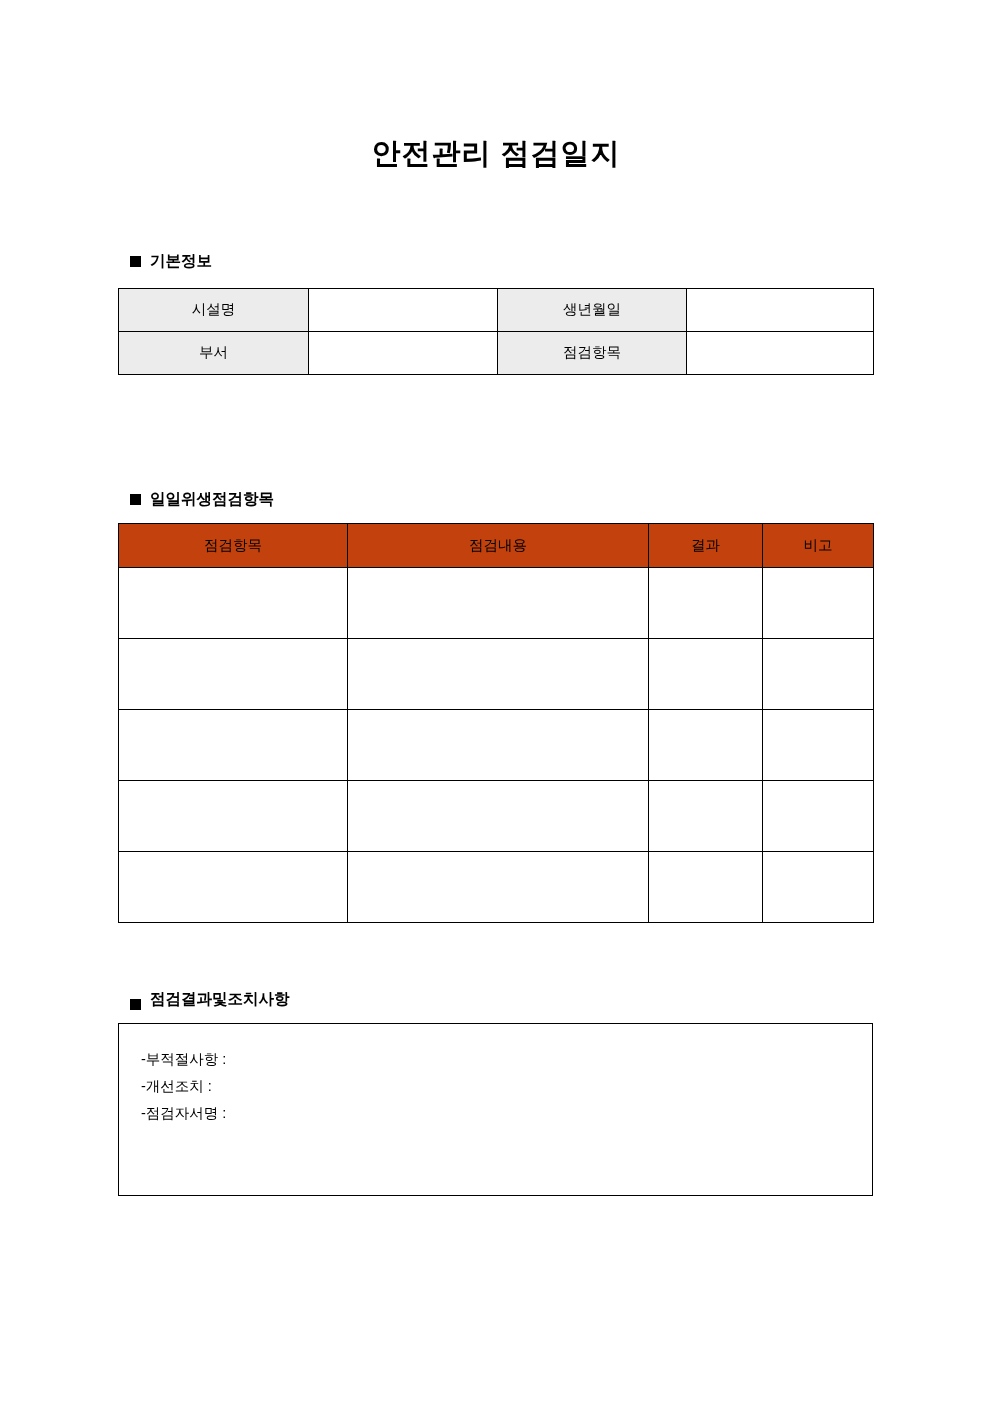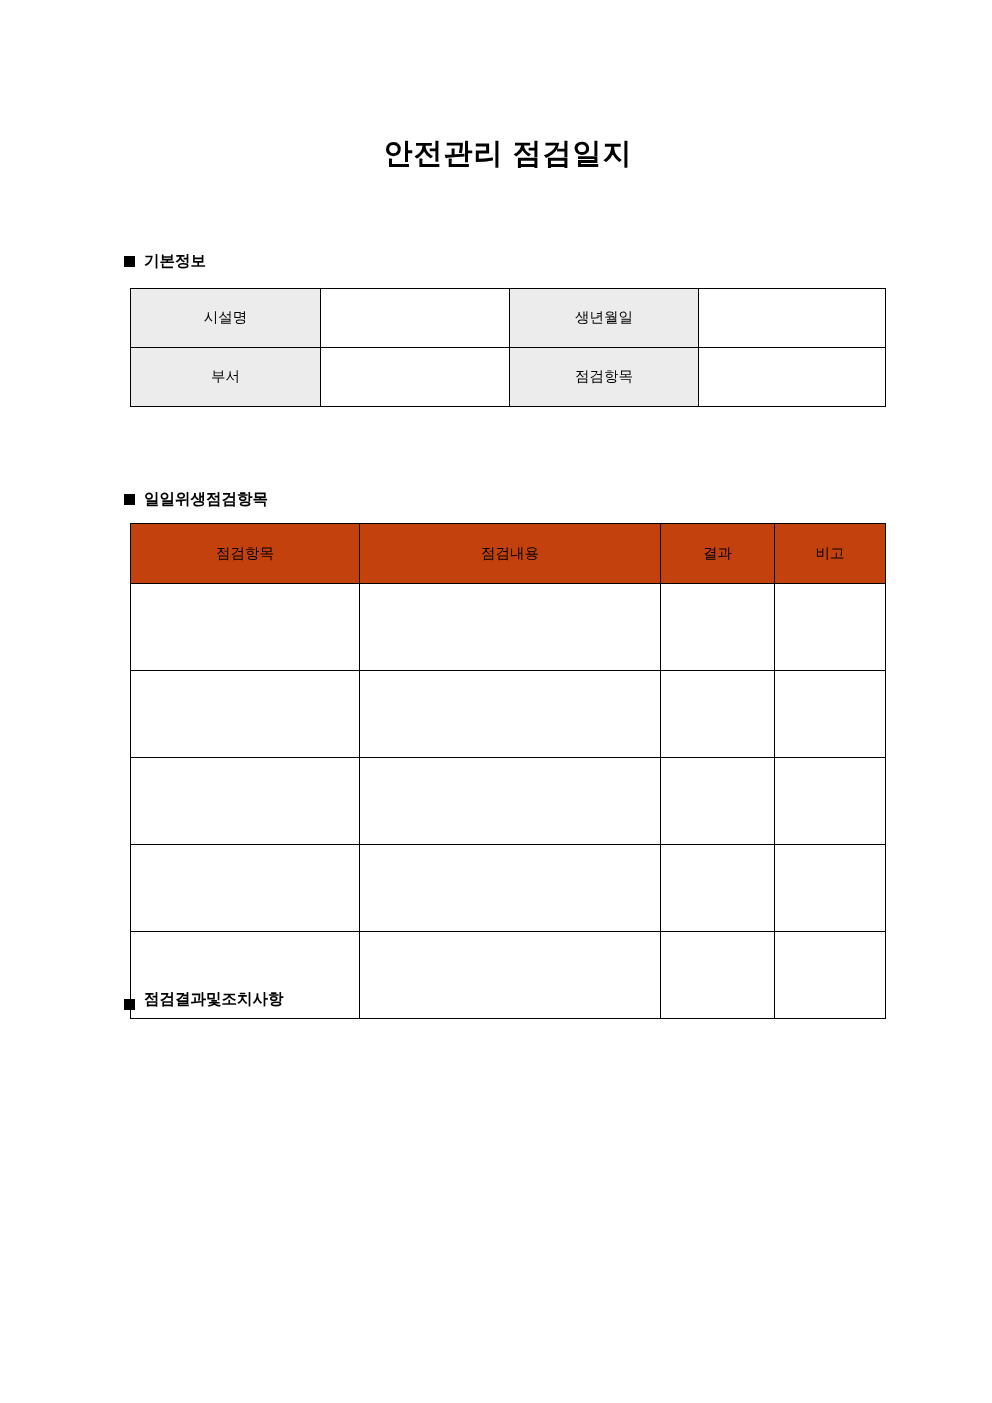--- a/index.html
+++ b/index.html
@@ -22,7 +22,6 @@
     width: 895px;
     height: 1403px;
     box-sizing: border-box;
-    margin-left: 12px;
   }
 
   

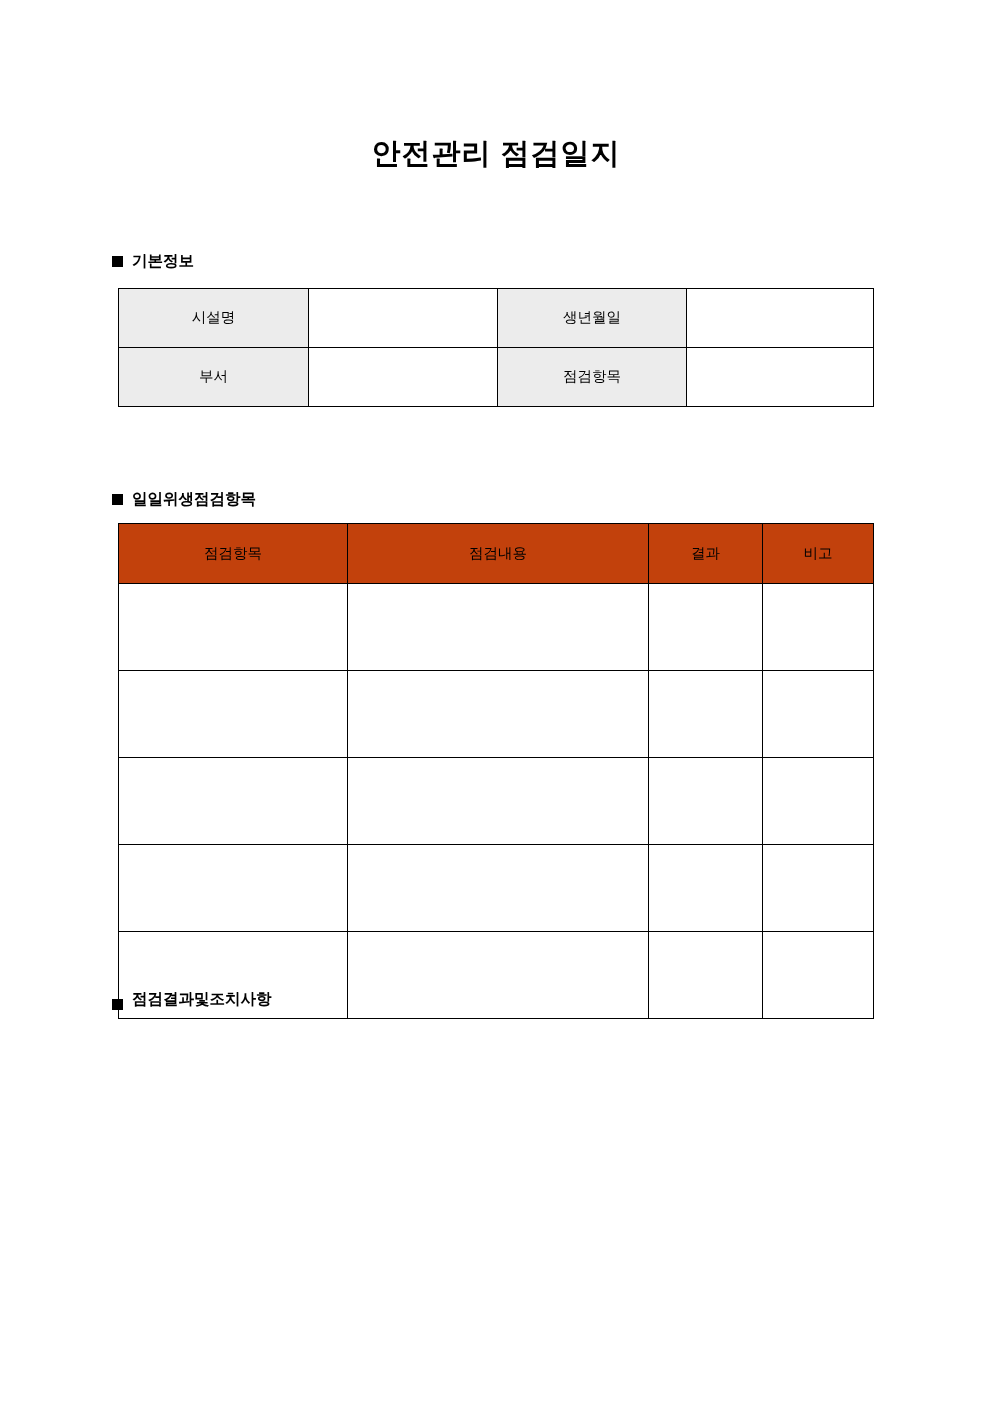--- a/index.html
+++ b/index.html
@@ -41,7 +41,7 @@
   
   .section-heading {
     position: absolute;
-    left: 112px;
+    left: 130px;
     font-size: 15.5px;
     font-weight: bold;
     line-height: 22px;

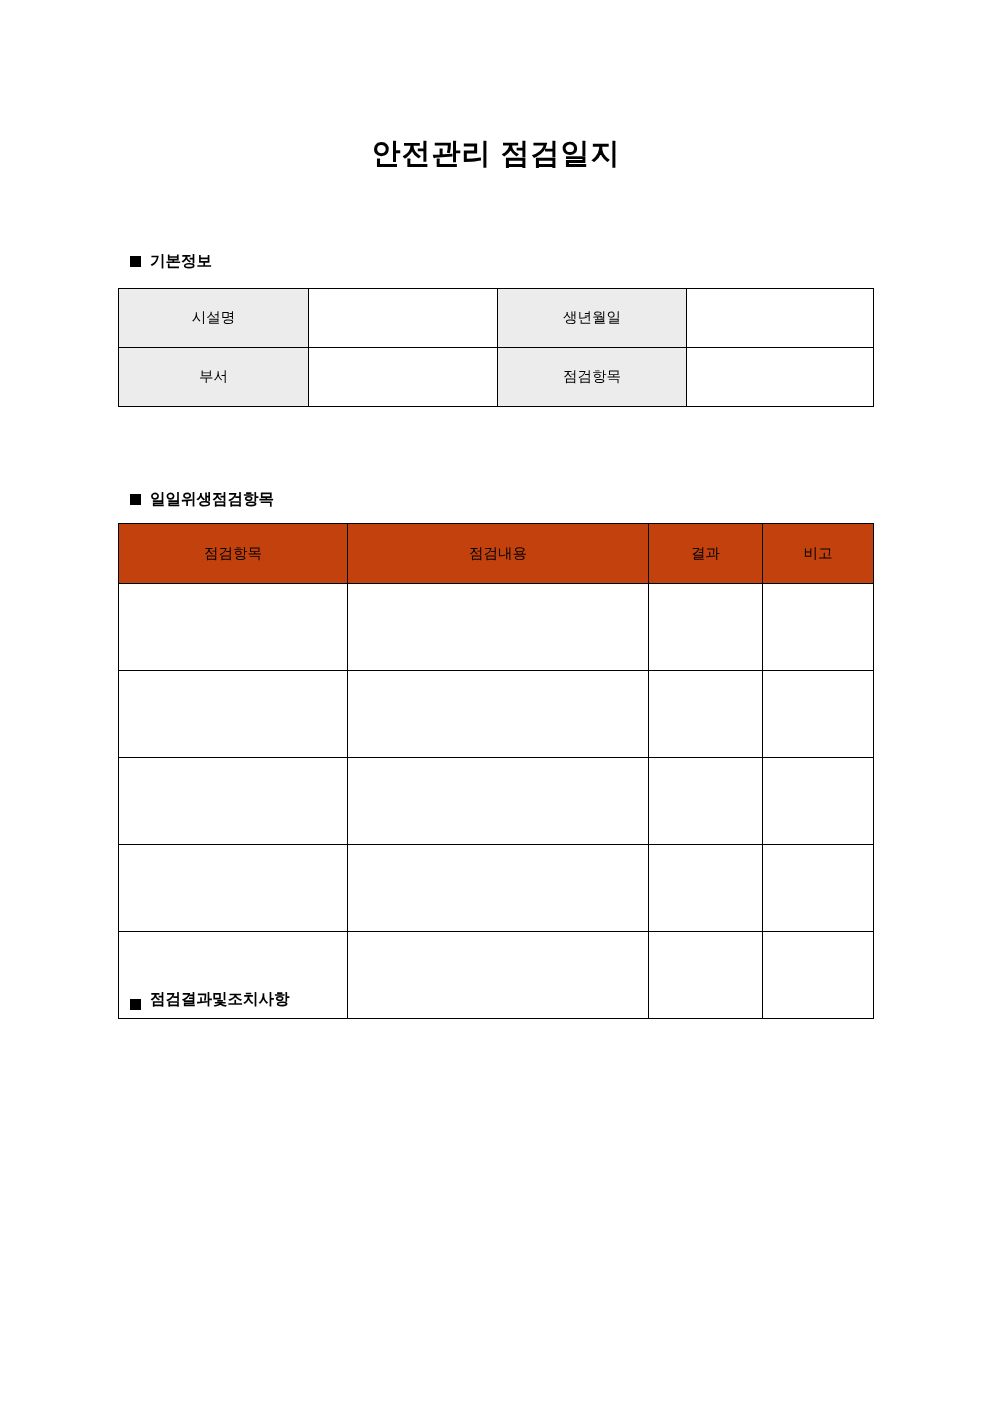--- a/index.html
+++ b/index.html
@@ -73,7 +73,7 @@
   table.form-table td,
   table.form-table th {
     border: 1.2px solid #000000;
-    padding: 8px;
+    padding: 0;
     font-size: 14.5px;
     font-weight: normal;
     text-align: center;

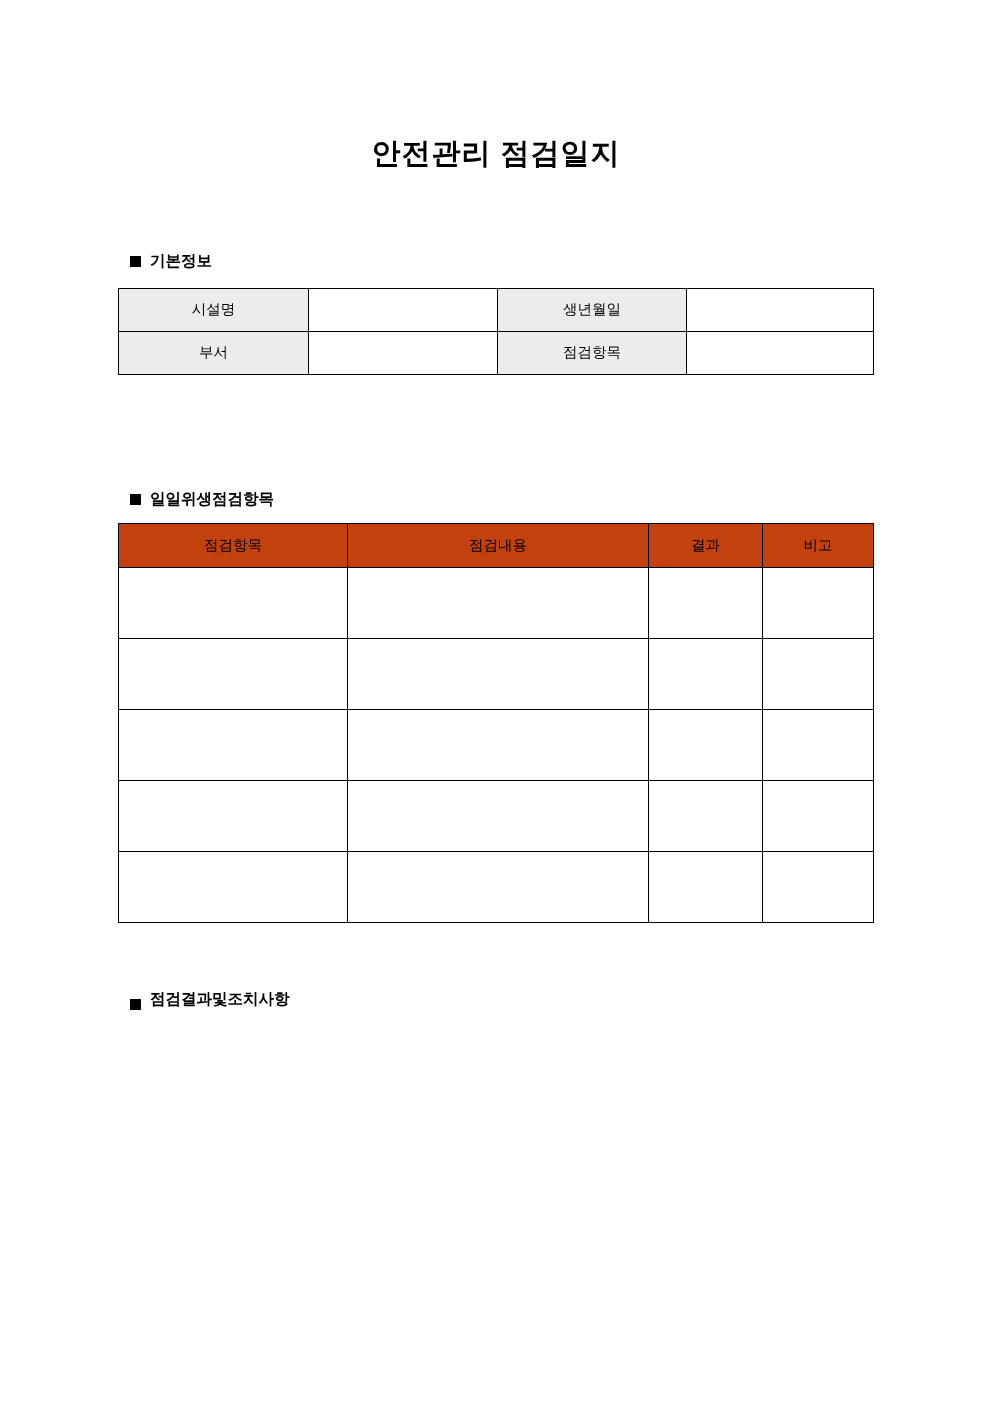--- a/index.html
+++ b/index.html
@@ -226,6 +226,11 @@
     <span>점검결과및조치사항</span>
   </div>
 
+  <div id="results-box">
+    <div class="results-line">-부적절사항 :</div>
+    <div class="results-line">-개선조치 :</div>
+    <div class="results-line">-점검자서명 :</div>
+  </div>
 
 </div>
 

